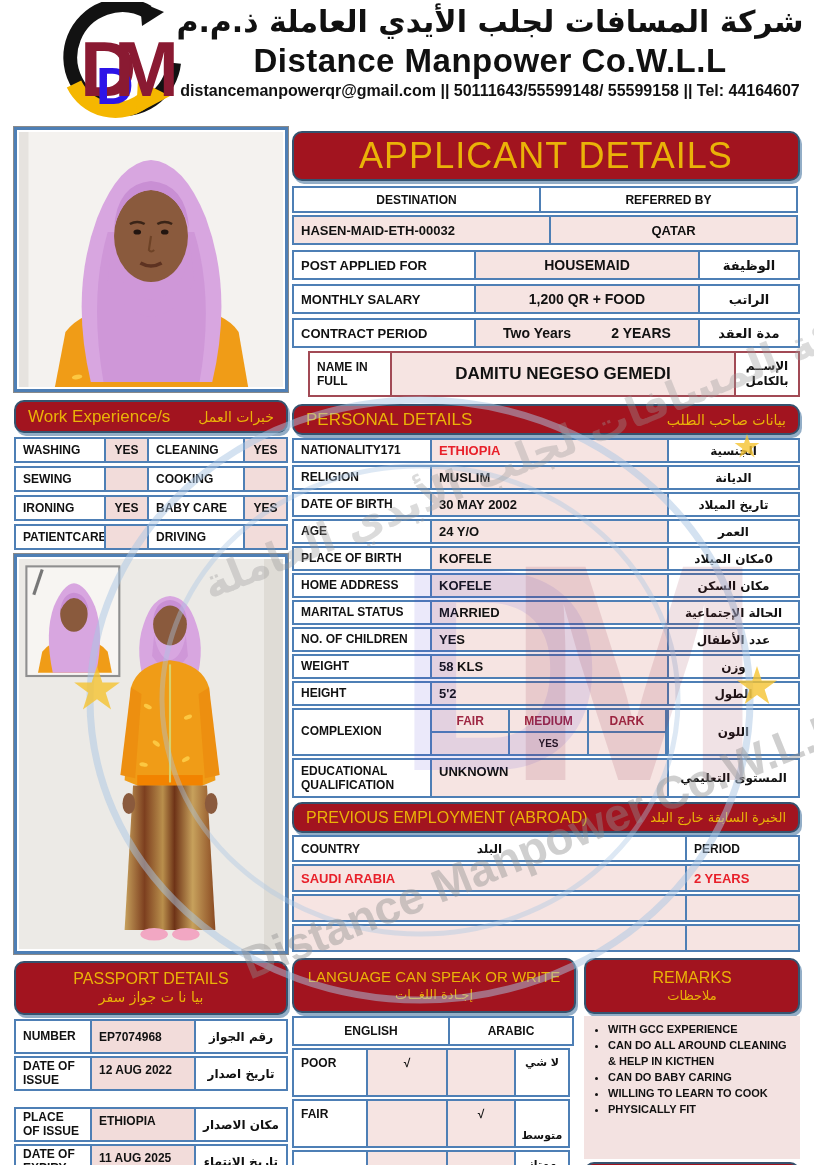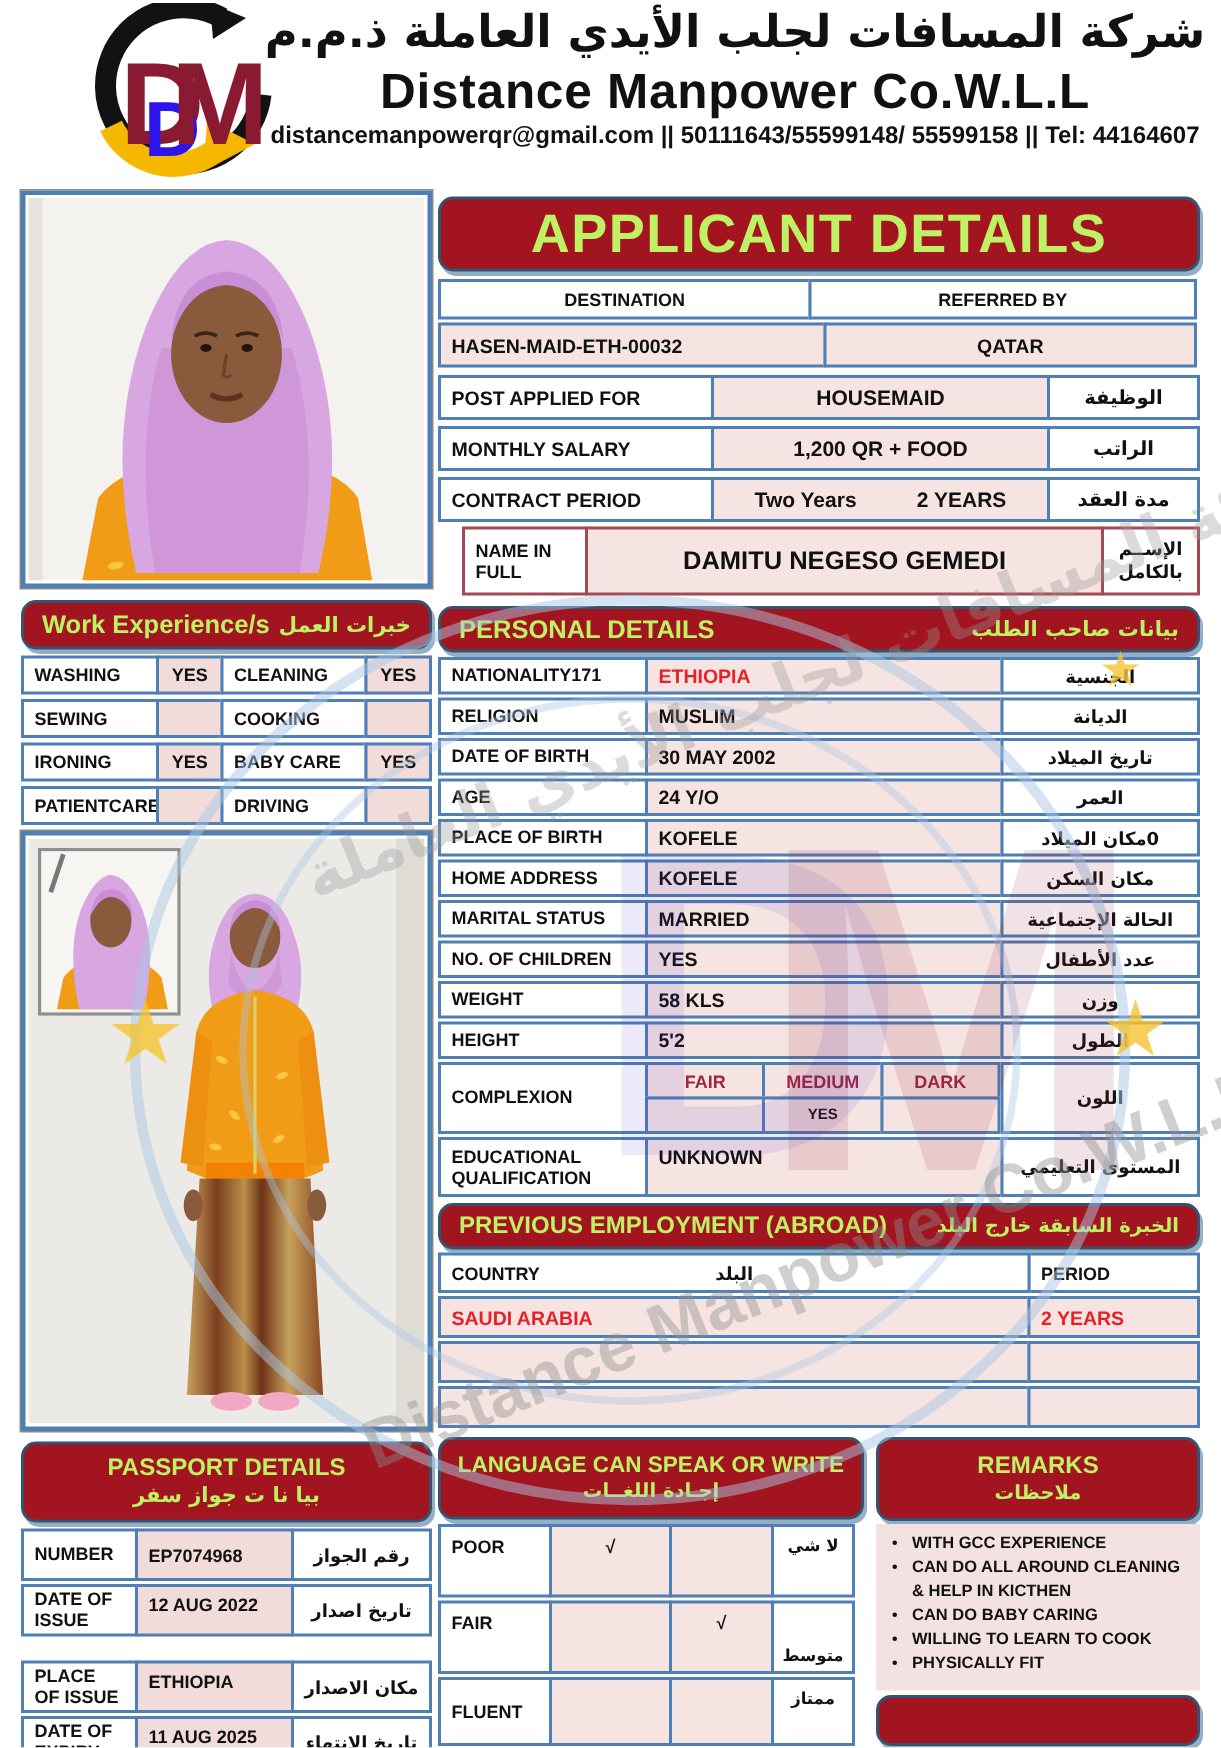--- a/index.html
+++ b/index.html
@@ -16,7 +16,7 @@
   .hdr-contact{font-size:16px;font-weight:bold;margin-top:3px;}
 
   
-  .banner{box-sizing:border-box;background:#A2141F;color:#bef264;font-weight:bold;
+  .banner{box-sizing:border-box;background:#A2141F;color:#eab308;font-weight:normal;
           border:2px solid #35536f;border-radius:10px;box-shadow:2px 3px 0 #93aec7;
           display:flex;align-items:center;}
   .banner.center{justify-content:center;text-align:center;}

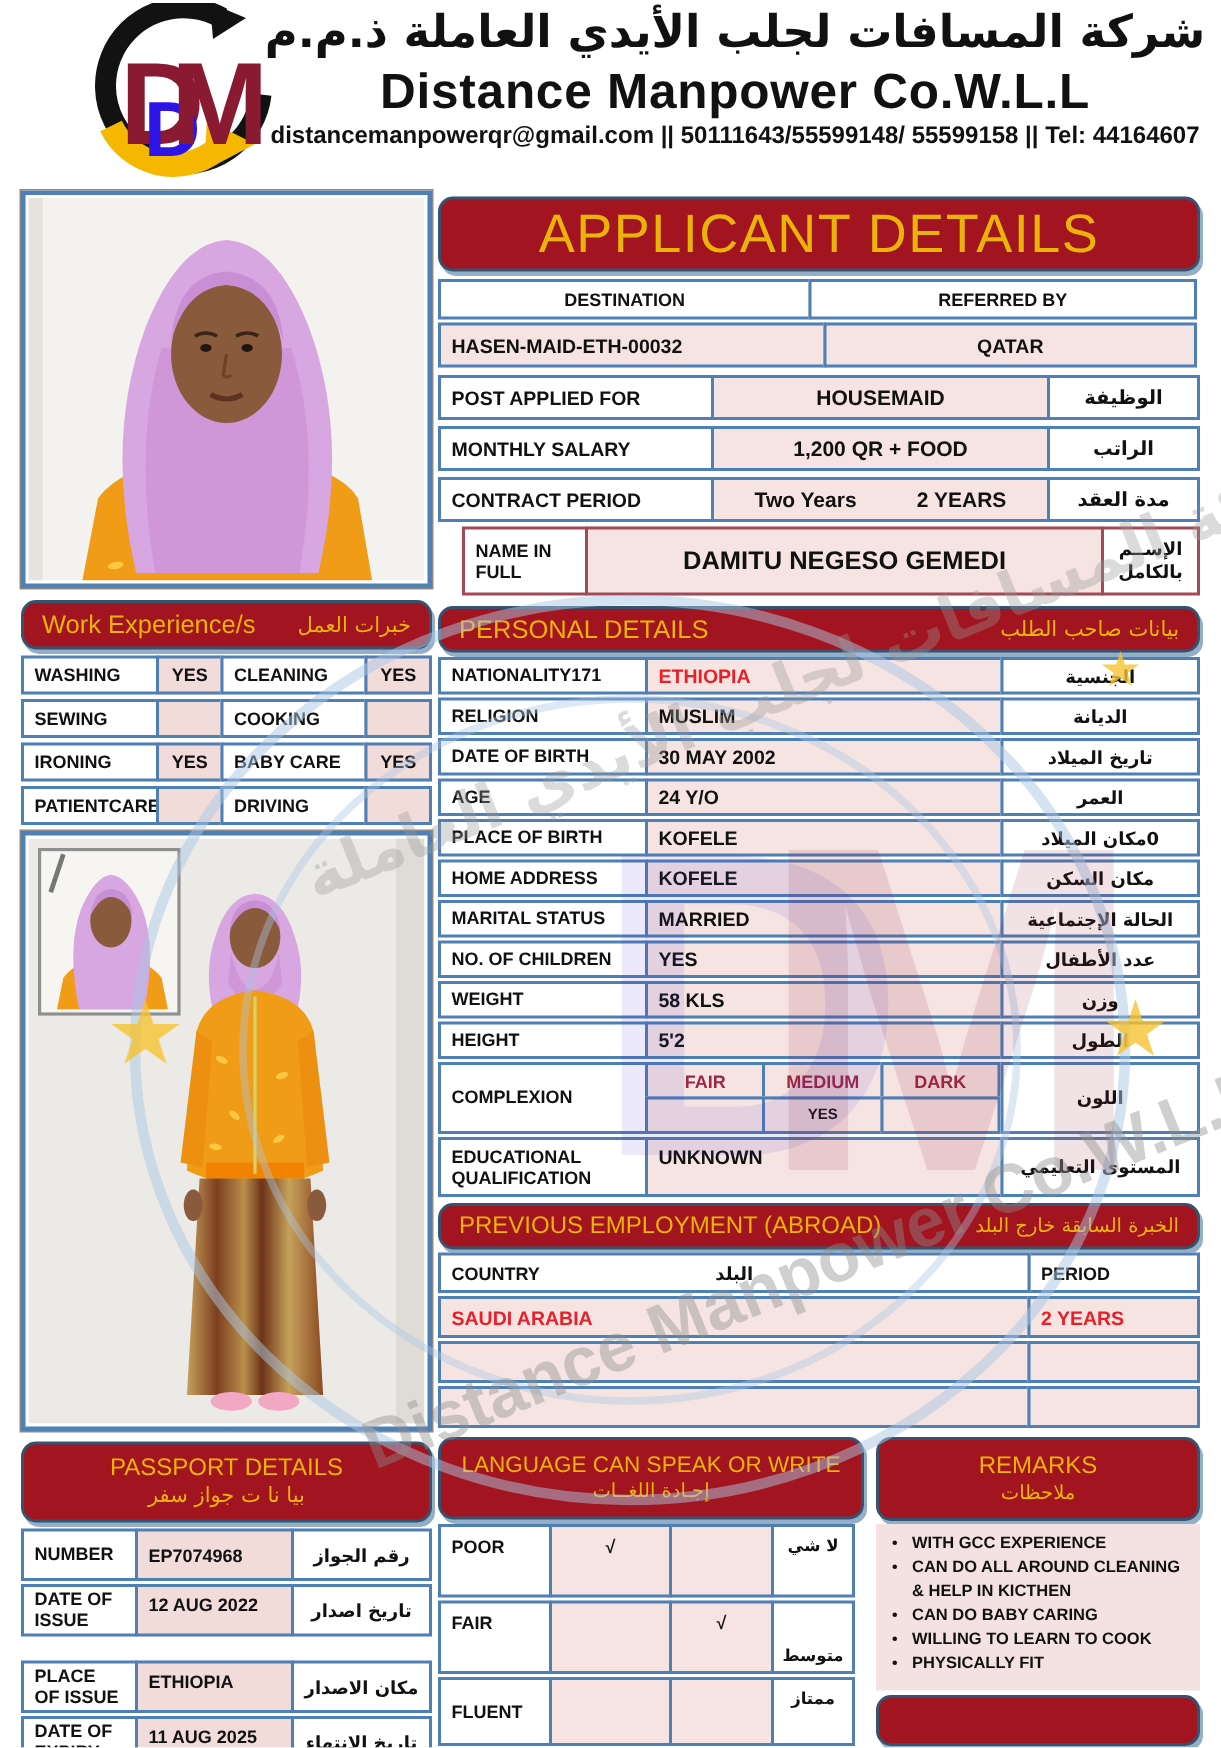--- a/index.html
+++ b/index.html
@@ -432,6 +432,10 @@
             </div>
           </div>
           <div class="brow" style="margin-bottom:2px;">
+            <div class="cell lg-h1 c-center">ENGLISH</div>
+            <div class="cell lg-h2 c-center">ARABIC</div>
+          </div>
+          <div class="brow" style="margin-bottom:2px;">
             <div class="cell lg-l" style="align-items:flex-start;padding-top:6px;">POOR</div>
             <div class="cell lg-e pink" style="align-items:flex-start;padding-top:6px;">√</div>
             <div class="cell lg-a pink"></div>

